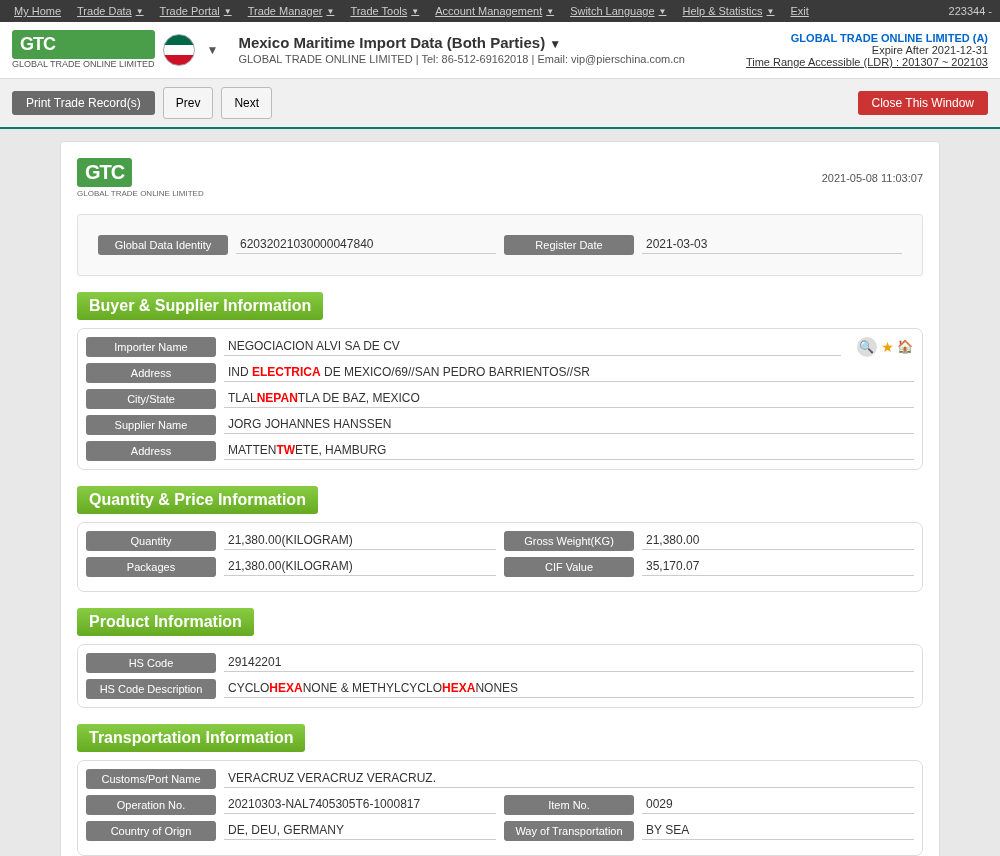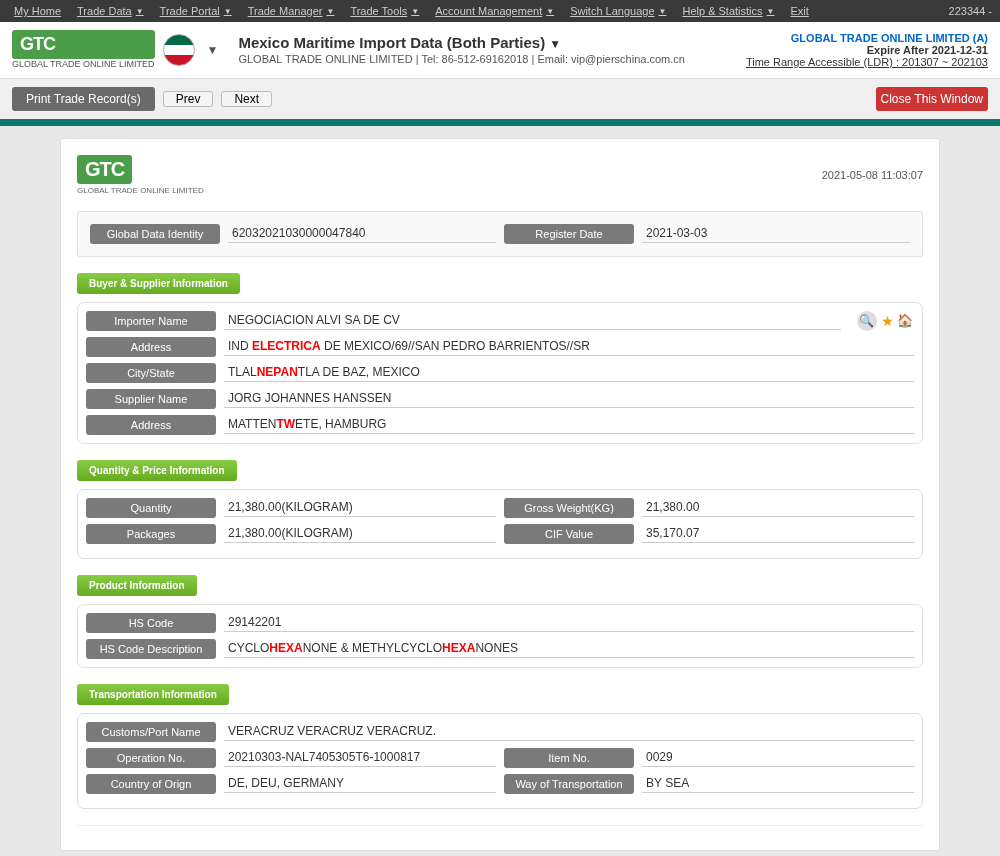--- a/index.html
+++ b/index.html
@@ -59,7 +59,7 @@
     .header-subtitle { font-size: 11px; color: #555; margin-top: 2px; }
     .header-right { text-align: right; font-size: 11px; }
     .header-right .company-name { color: #0066cc; font-weight: bold; }
-    .header-right .expire { color: #333; font-weight: bold; }
+    .header-right .expire { color: #333; }
     .header-right .range { color: #333; text-decoration: underline; }
 
     

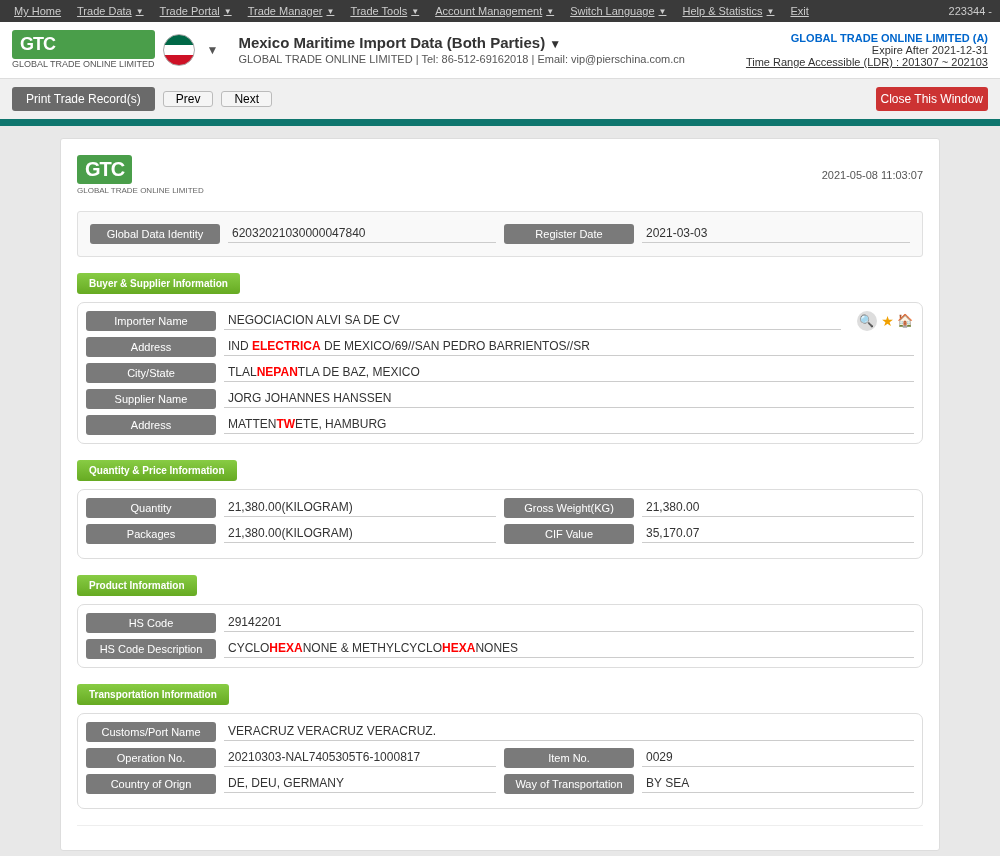--- a/index.html
+++ b/index.html
@@ -69,7 +69,7 @@
       display: flex;
       align-items: center;
       gap: 8px;
-      border-bottom: 7px solid #0f766e;
+      border-bottom: 2px solid #0f766e;
     }
     .btn-print {
       background: #6a6a6a;

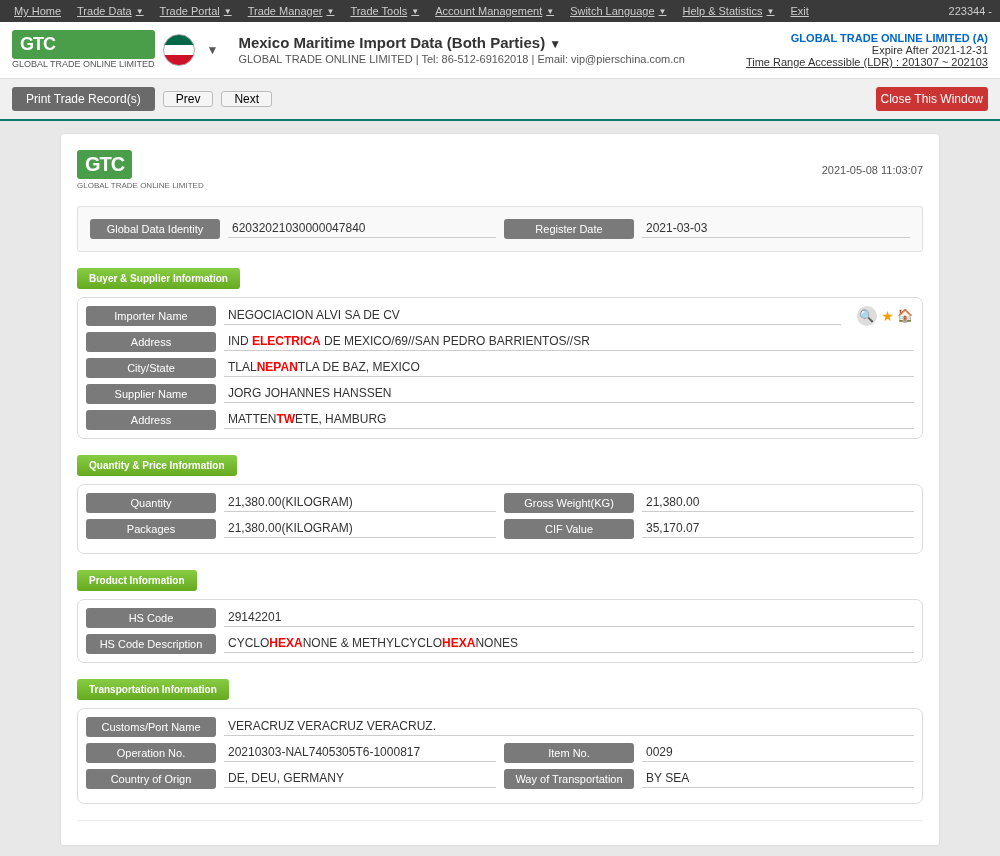--- a/index.html
+++ b/index.html
@@ -83,7 +83,7 @@
     .btn-nav {
       background: #f5f5f5;
       border: 1px solid #bbb;
-      padding: 0 12px;
+      padding: 8px 12px;
       border-radius: 3px;
       cursor: pointer;
       font-size: 12px;

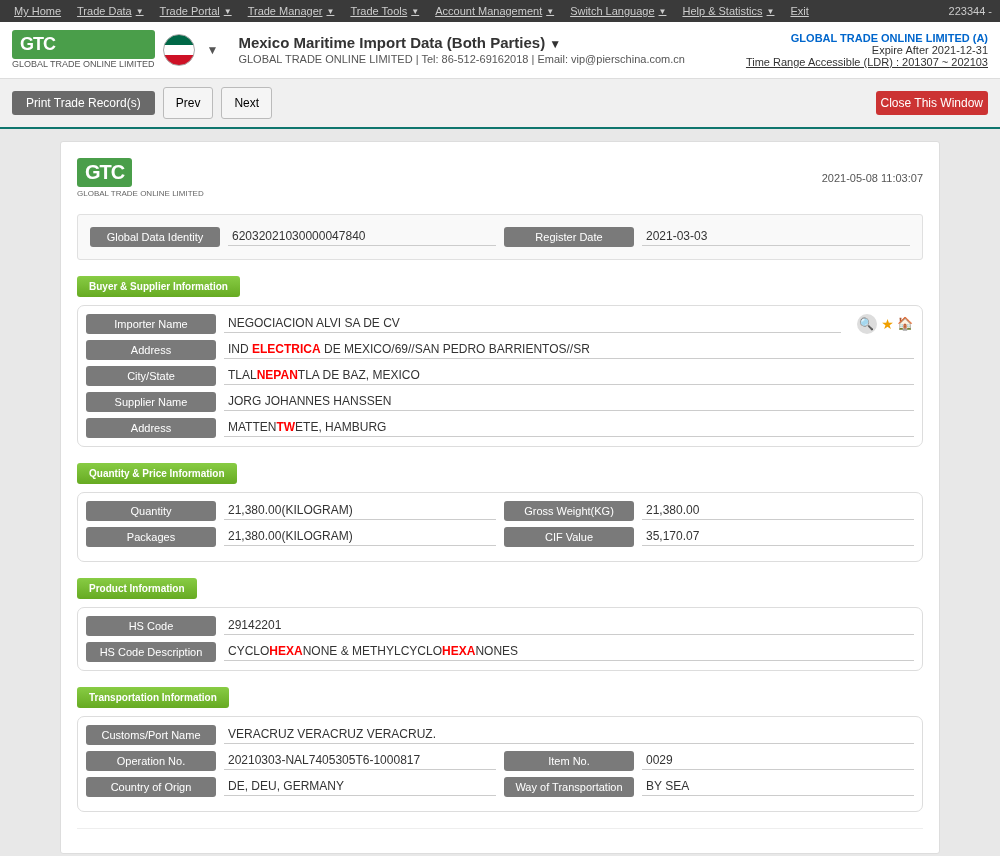--- a/index.html
+++ b/index.html
@@ -92,7 +92,7 @@
       background: #cc3333;
       color: #fff;
       border: none;
-      padding: 5px 5px;
+      padding: 5px 14px;
       border-radius: 3px;
       cursor: pointer;
       font-size: 12px;

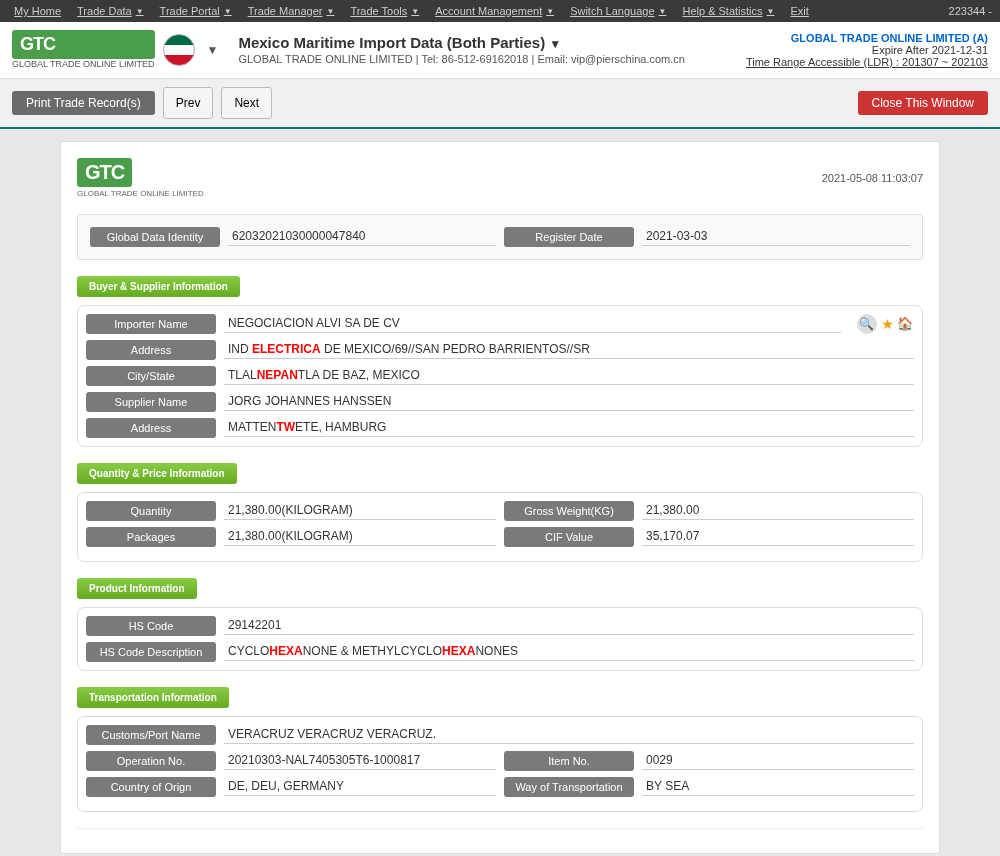--- a/index.html
+++ b/index.html
@@ -141,7 +141,7 @@
       gap: 8px;
       margin-bottom: 16px;
       background: #f9f9f9;
-      padding: 12px;
+      padding: 20px;
       border: 1px solid #e0e0e0;
       border-radius: 3px;
     }

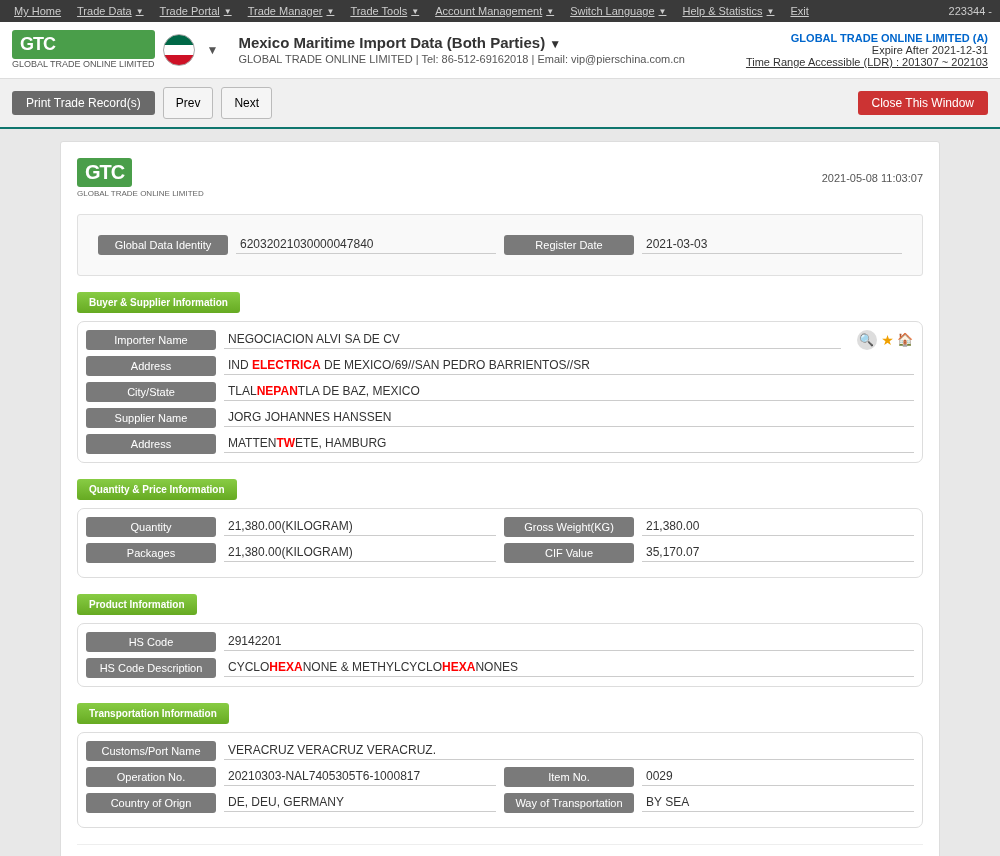--- a/index.html
+++ b/index.html
@@ -170,7 +170,7 @@
       color: #fff;
       padding: 5px 12px;
       border-radius: 3px;
-      font-size: 10px;
+      font-size: 16px;
       font-weight: bold;
       margin-bottom: 8px;
       display: inline-block;

